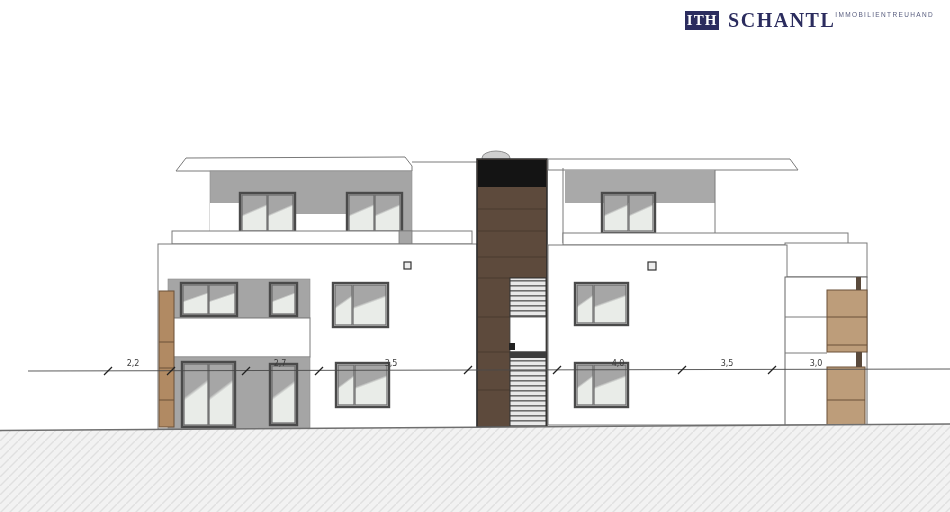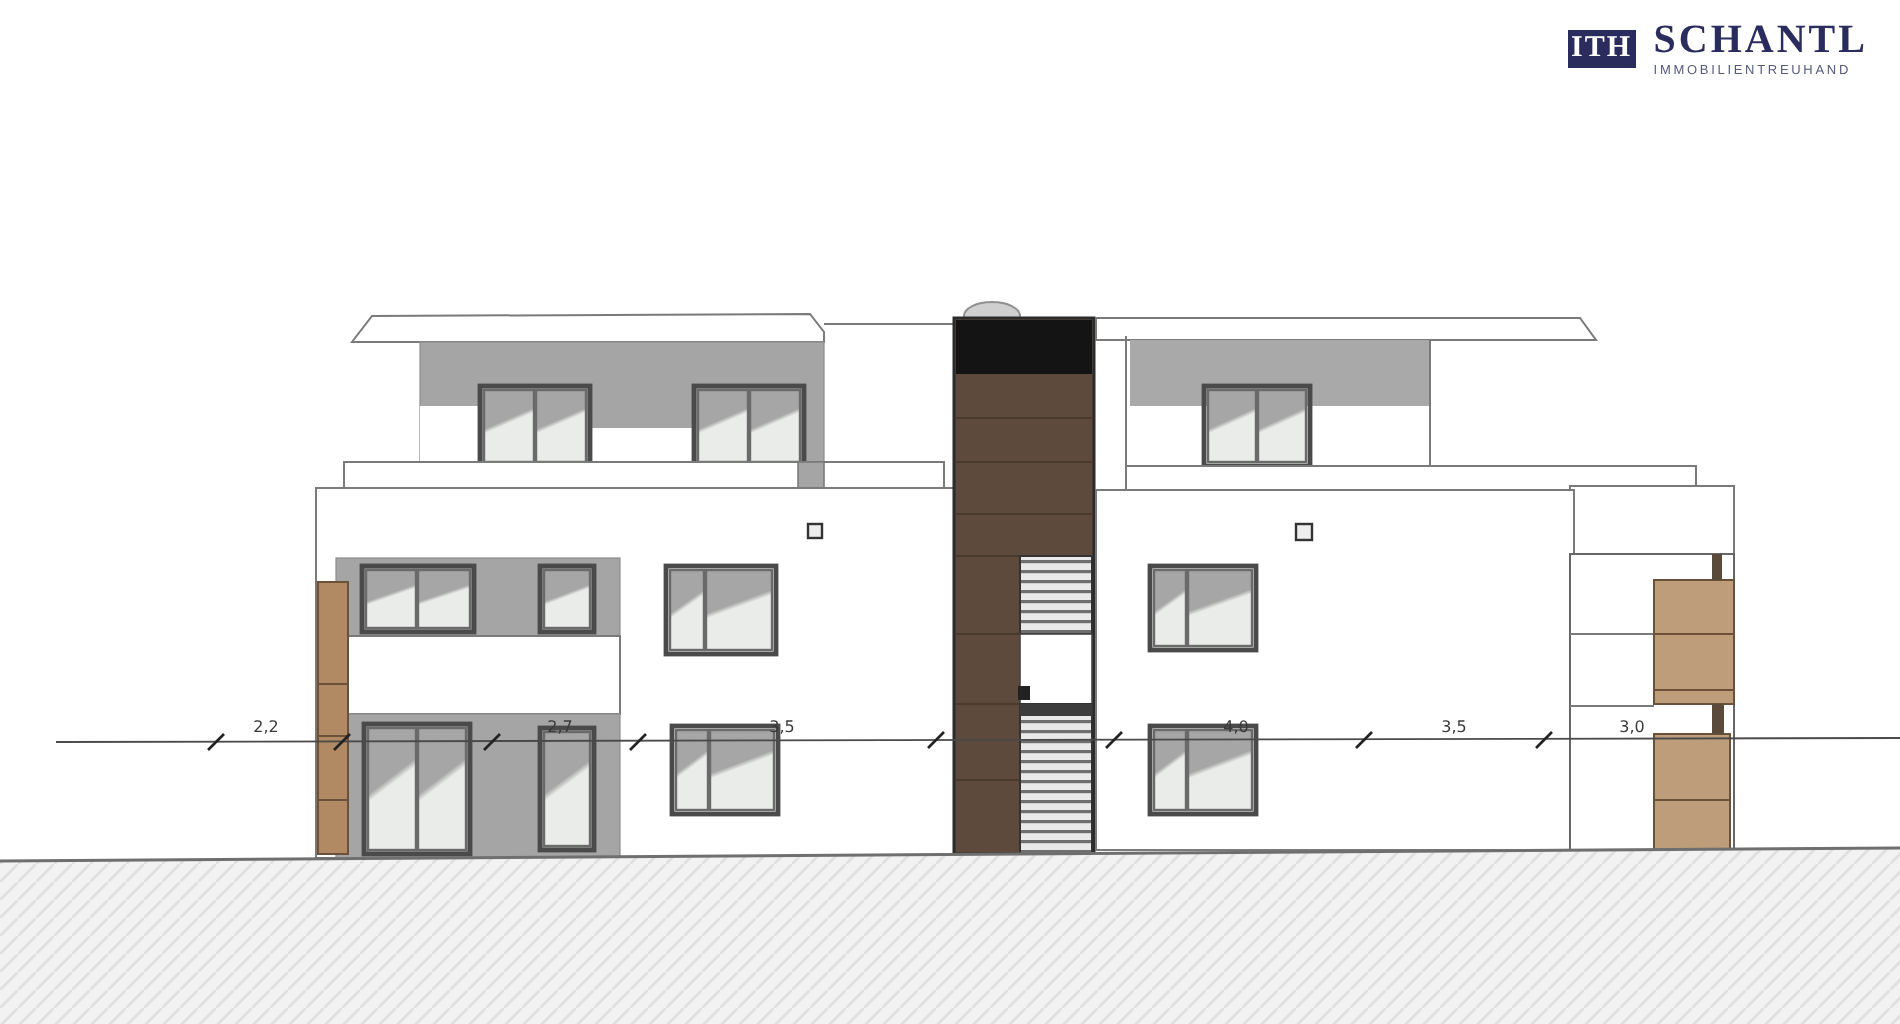--- a/index.html
+++ b/index.html
@@ -11,7 +11,7 @@
   .logo-mark{width:34px;height:19px;background:#2b2c5e;color:#ffffff;display:flex;
              align-items:center;justify-content:center;font-family:"Liberation Serif",serif;
              font-weight:bold;font-size:15px;letter-spacing:1px;box-shadow:inset 0 0 0 2px #2b2c5e;}
-  .logo-text{display:flex;flex-direction:column;line-height:1.05;justify-content:space-between;}
+  .logo-text{display:flex;flex-direction:row;line-height:1.05;justify-content:space-between;}
   .logo-name{color:#2b2c5e;font-family:"Liberation Serif",serif;font-weight:bold;
              font-size:20px;letter-spacing:1.5px;}
   .logo-sub{color:#565b7d;font-size:6.5px;letter-spacing:1.35px;margin-top:2px;}

